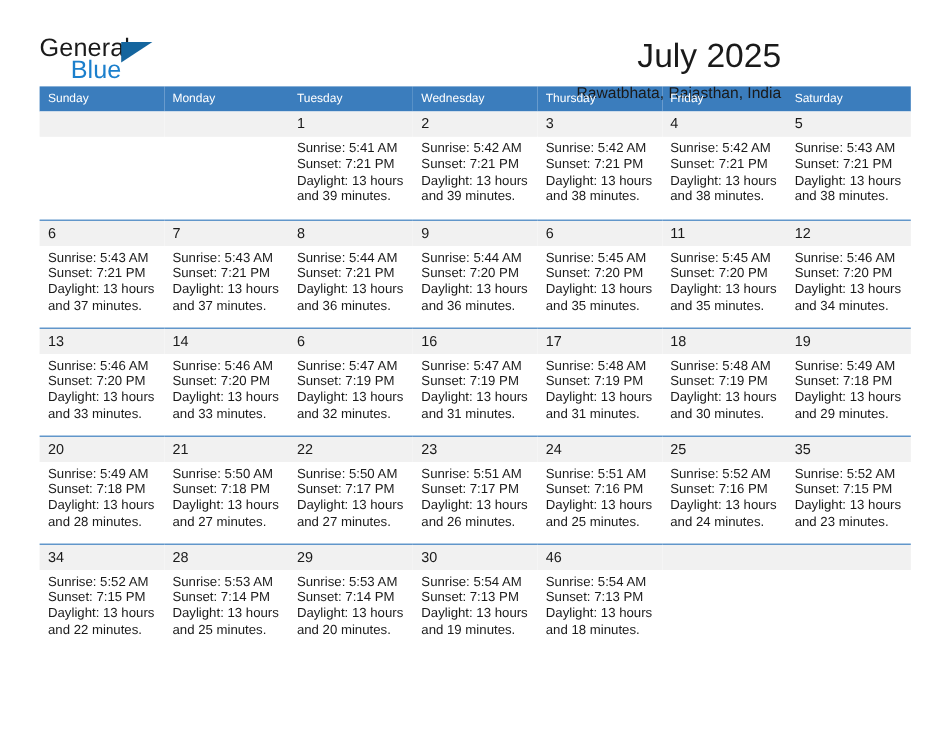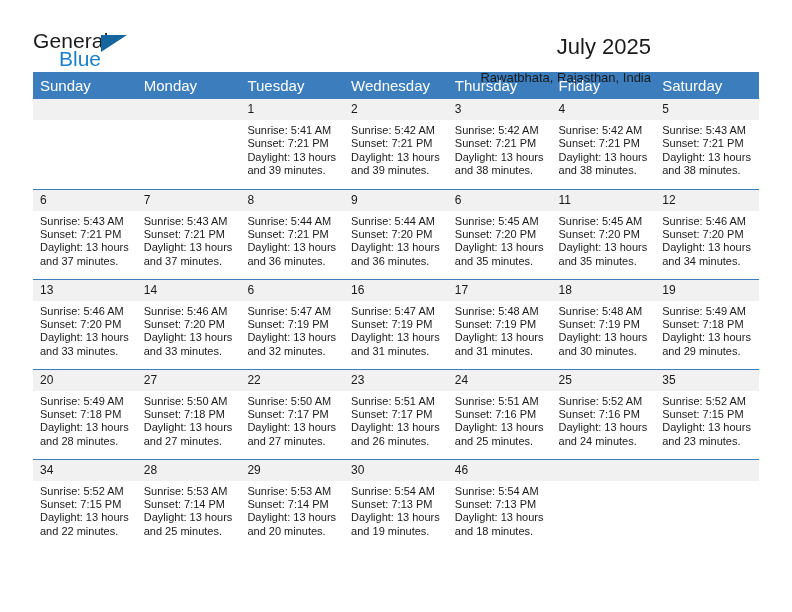--- a/index.html
+++ b/index.html
@@ -68,7 +68,7 @@
     padding-top: 2px;
   }
   .cal-title {
-    font-size: 22px;
+    font-size: 28px;
     color: #1a1a1a;
     line-height: 30px;
     white-space: nowrap;

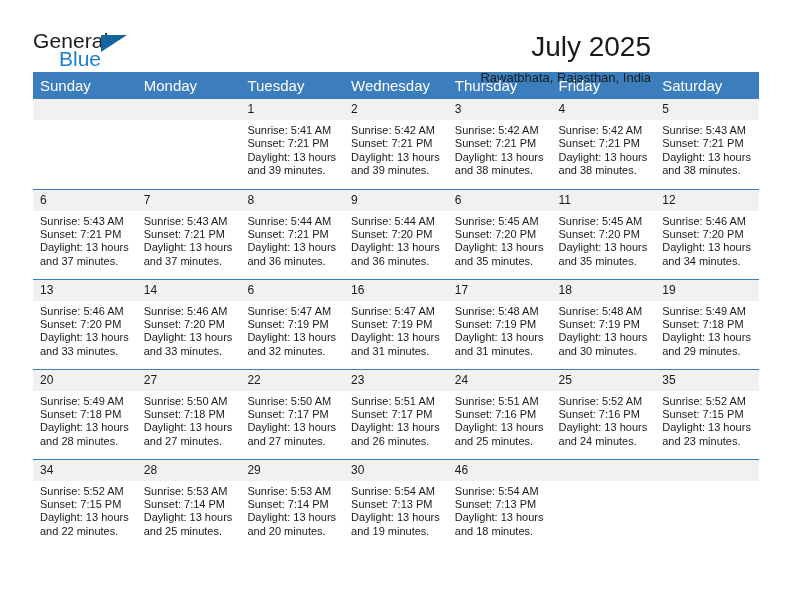--- a/index.html
+++ b/index.html
@@ -90,7 +90,7 @@
   .calendar th {
     background: #3b7dbd;
     color: #ffffff;
-    font-size: 15px;
+    font-size: 10px;
     font-weight: normal;
     text-align: left;
     padding: 5px 0 5px 7px;

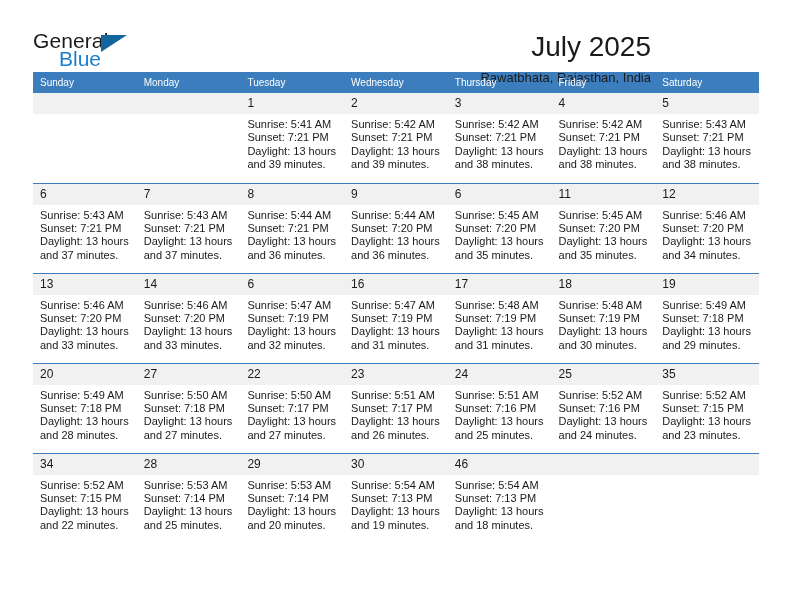--- a/index.html
+++ b/index.html
@@ -355,7 +355,7 @@
             </div>
           </td>
           <td class="day-cell">
-            <div class="daynum">27</div>
+            <div class="daynum">21</div>
             <div class="info">
               <div>Sunrise: 5:50 AM</div>
               <div>Sunset: 7:18 PM</div>

